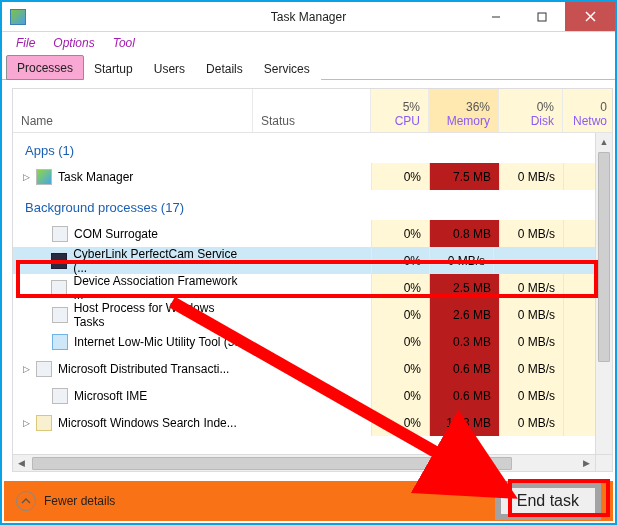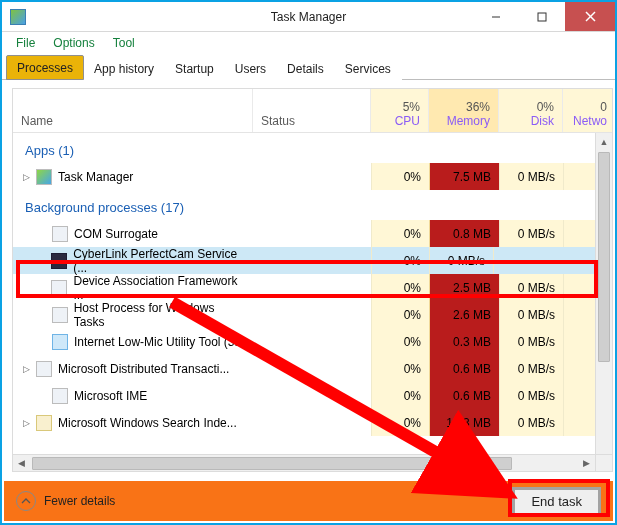--- a/index.html
+++ b/index.html
@@ -44,7 +44,7 @@
     height:22px; display:flex; align-items:center; padding:0 6px;
     gap:2px; background:#fff;
   }
-  .menubar span { padding:3px 8px; color:#15803d; }
+  .menubar span { padding:3px 8px; color:#a21caf;font-style:italic; }
   
   .tabs {
     height:26px; display:flex; align-items:flex-end;

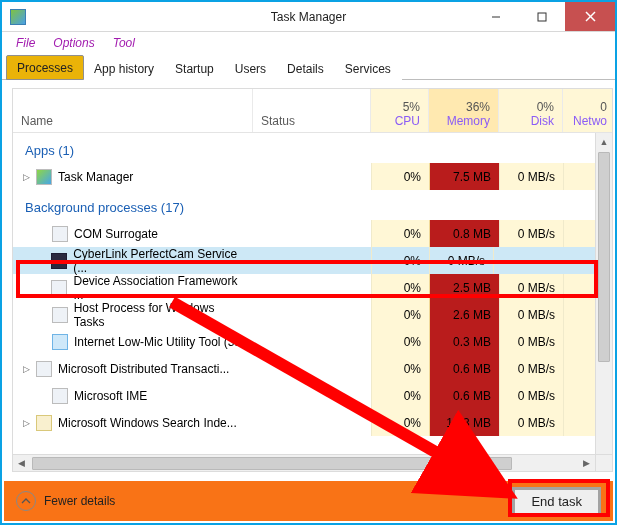--- a/index.html
+++ b/index.html
@@ -63,7 +63,7 @@
     margin-right:-1px;
   }
   .tab.active {
-    background:#eab308; border:1px solid #bdbdbd; border-bottom:1px solid #fff;
+    background:#f9a8d4; border:1px solid #bdbdbd; border-bottom:1px solid #fff;
     z-index:2;
   }
   .tab:not(.active){

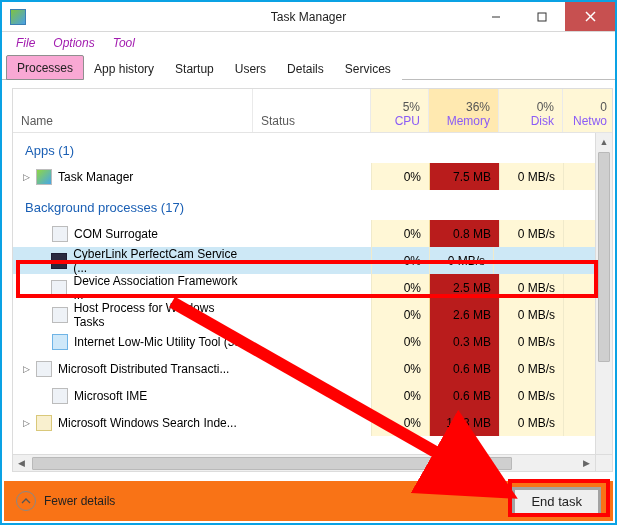--- a/index.html
+++ b/index.html
@@ -217,7 +217,6 @@
 
 <div class="tabs">
   <div class="tab active">Processes</div>
-  <div class="tab">App history</div>
   <div class="tab">Startup</div>
   <div class="tab">Users</div>
   <div class="tab">Details</div>

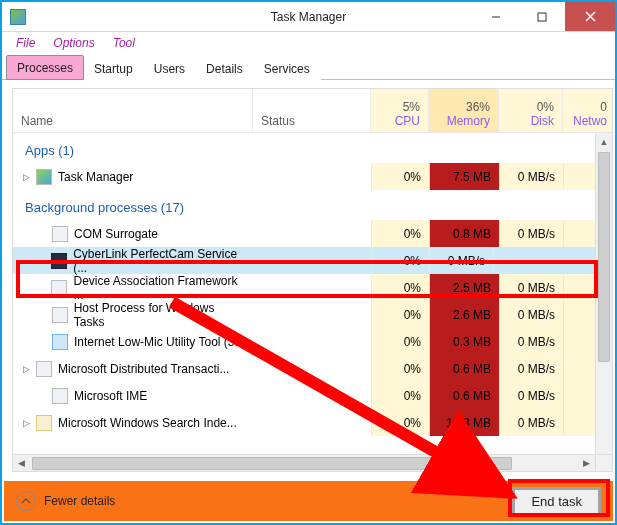--- a/index.html
+++ b/index.html
@@ -174,8 +174,8 @@
   }
   .endtask {
     margin-left:auto;
-    padding:4px 16px; border:3px solid #a3a3a3; background:#efefef;
-    font-size:13px; color:#222;
+    padding:4px 16px; border:6px solid #a3a3a3; background:#efefef;
+    font-size:16px; color:#222;
     min-width:80px; text-align:center;
   }
   

